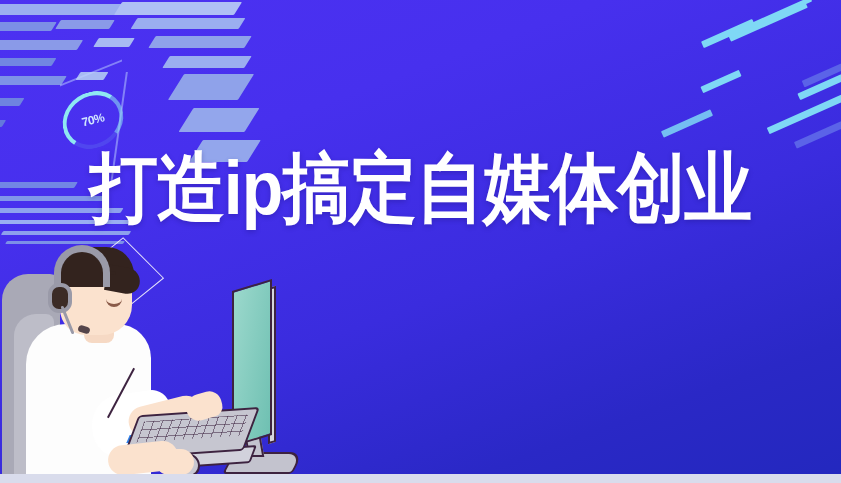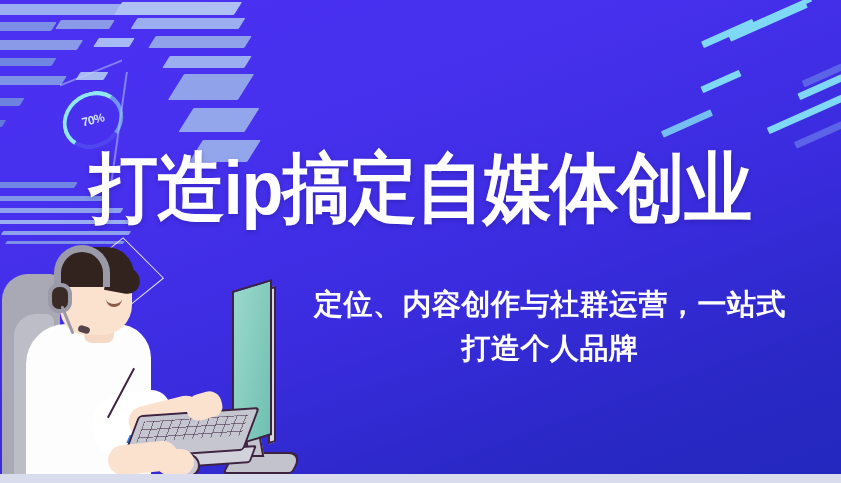--- a/index.html
+++ b/index.html
@@ -420,10 +420,6 @@
 
   <div class="title">打造ip搞定自媒体创业</div>
 
-  <div class="subtitle">
-    <span class="subtitle-line">定位、内容创作与社群运营，一站式</span>
-    <span class="subtitle-line">打造个人品牌</span>
-  </div>
 
   <div class="illustration">
     <div class="chair"></div>

